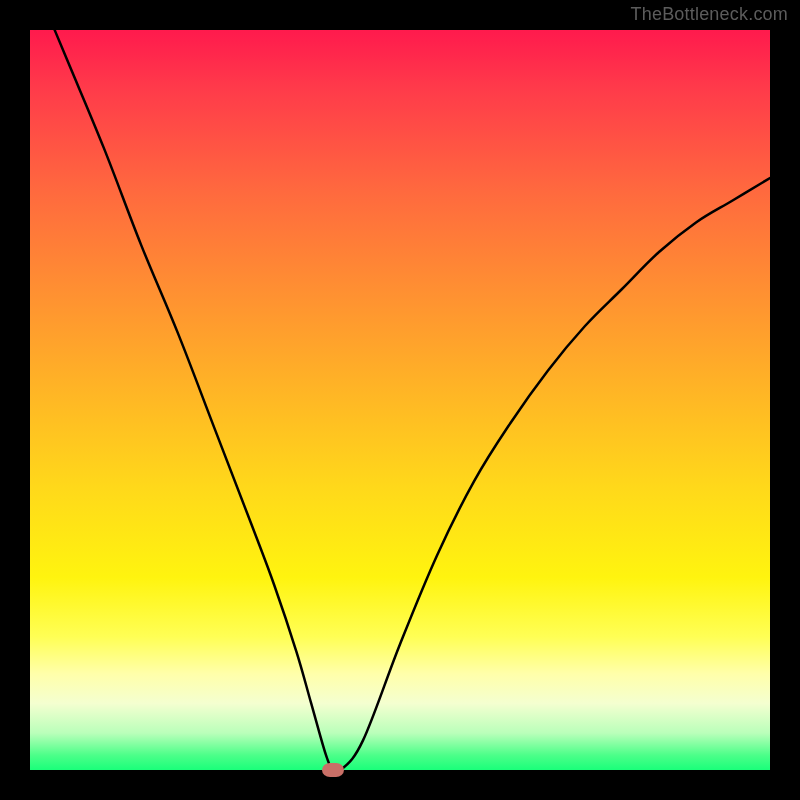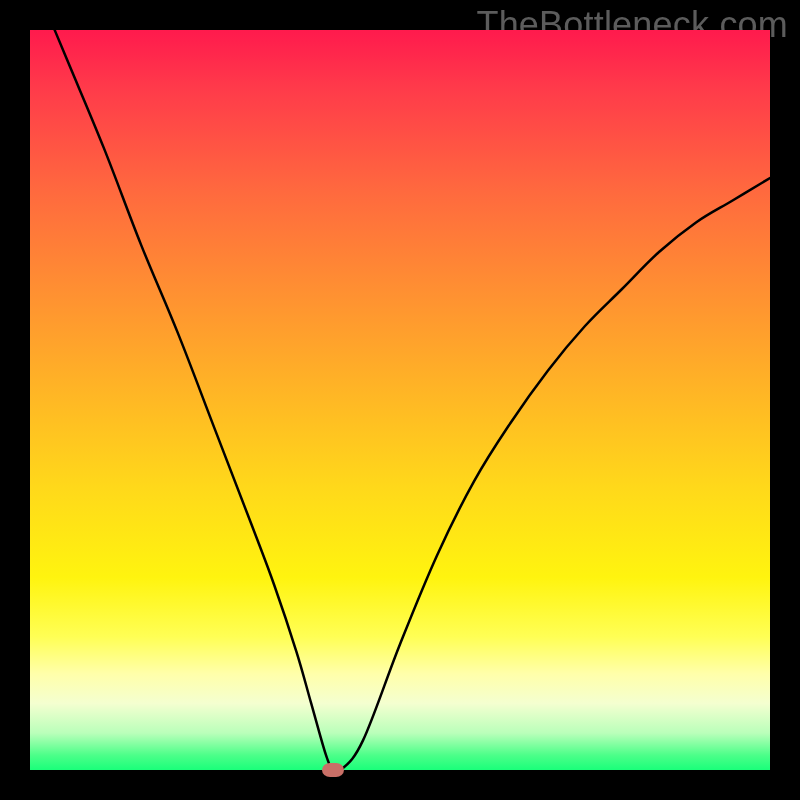--- a/index.html
+++ b/index.html
@@ -15,7 +15,7 @@
     top: 4px;
     right: 12px;
     font-family: Arial, Helvetica, sans-serif;
-    font-size: 36px;
+    font-size: 18px;
     color: #5c5c5c;
     letter-spacing: 0.2px;
     user-select: none;

